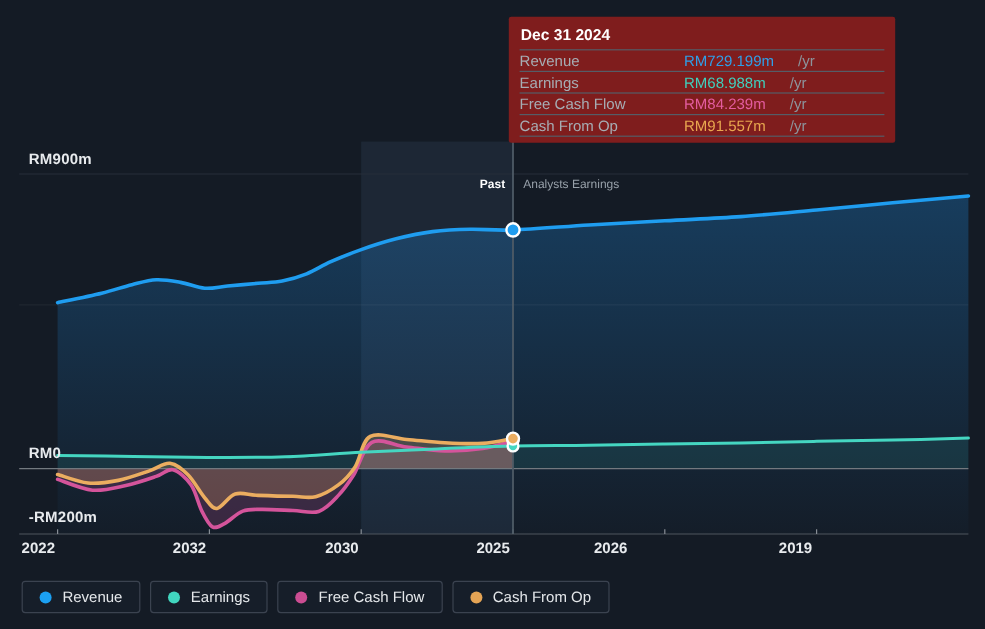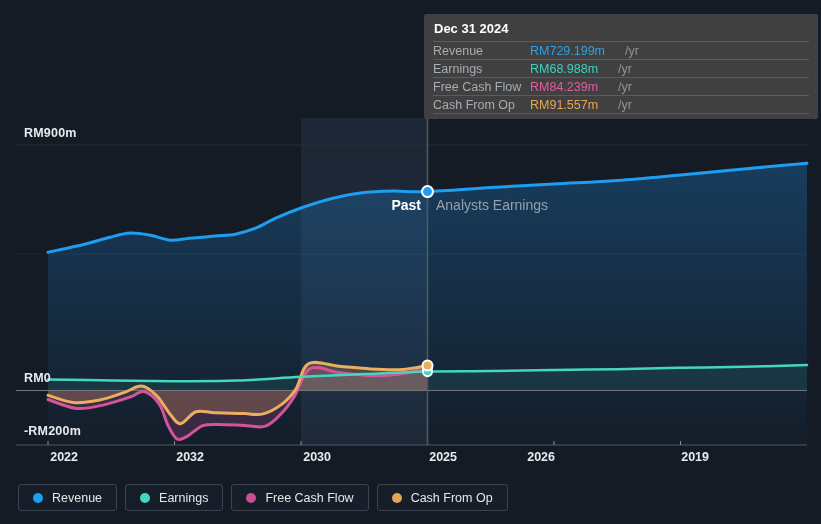--- a/index.html
+++ b/index.html
@@ -24,8 +24,8 @@
 
   
   .tooltip{
-    position:absolute;left:424px;top:14px;width:394px;
-    background:#404040;border-radius:2px;padding:0 0 5px 0;z-index:5;
+    position:absolute;left:424px;top:14px;width:322px;
+    background:#7f1d1d;border-radius:2px;padding:0 0 5px 0;z-index:5;
   }
   .tt-title{
     color:#ffffff;font-size:13px;font-weight:700;

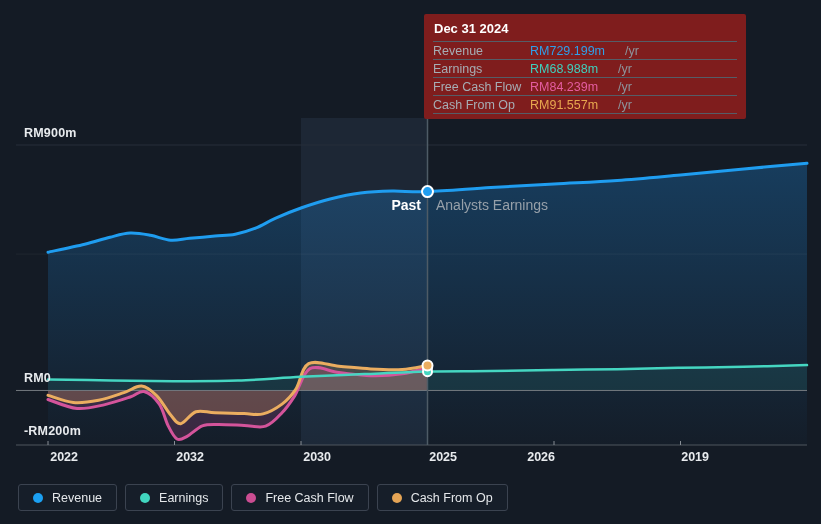--- a/index.html
+++ b/index.html
@@ -37,7 +37,7 @@
   }
   .tt-row:last-child{border-bottom:1px solid #555d67;}
   .tt-label{flex:0 0 97px;color:#a6adb4;}
-  .tt-value{font-weight:500;}
+  .tt-value{font-weight:500;margin-left:40px;}
   .tt-suffix{color:#8d949c;margin-left:20px;}
   .c-revenue{color:#2f9fe8;}
   .c-earnings{color:#3fd0bd;}

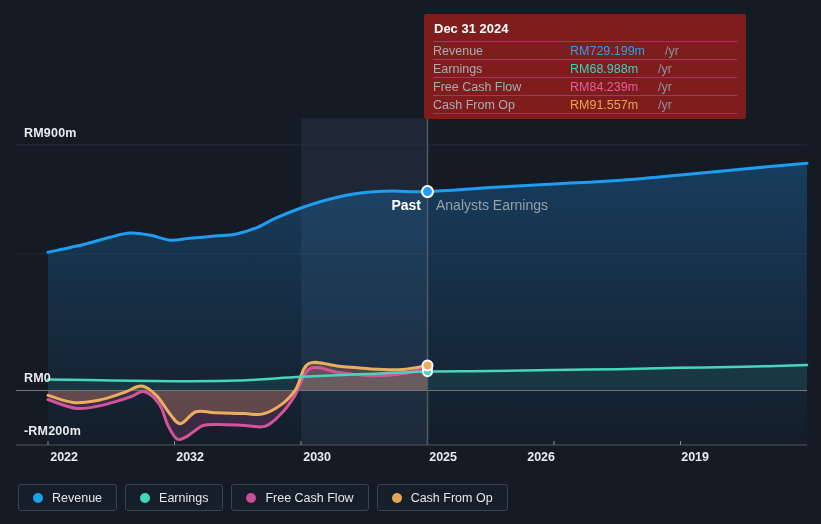--- a/index.html
+++ b/index.html
@@ -18,7 +18,7 @@
     position:absolute;top:450px;width:60px;text-align:right;
     color:#e8ebee;font-size:12.5px;font-weight:600;
   }
-  .zone-label{position:absolute;top:149px;font-size:14px;white-space:nowrap;margin-top:48px;}
+  .zone-label{position:absolute;top:149px;font-size:10px;white-space:nowrap;}
   .zone-past{right:400px;color:#ffffff;font-weight:700;}
   .zone-forecast{left:436px;color:#97a0a9;font-weight:400;}
 

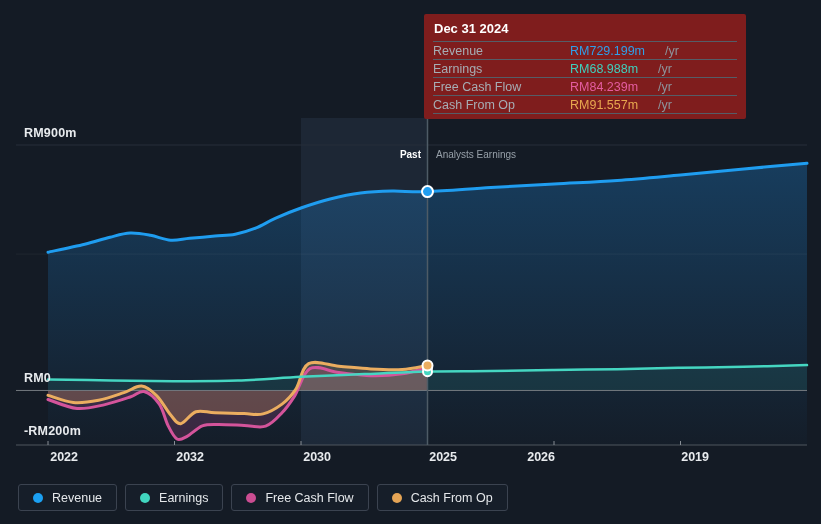--- a/index.html
+++ b/index.html
@@ -15,7 +15,7 @@
     letter-spacing:.2px;white-space:nowrap;
   }
   .x-label{
-    position:absolute;top:450px;width:60px;text-align:right;
+    position:absolute;top:450px;width:60px;text-align:left;
     color:#e8ebee;font-size:12.5px;font-weight:600;
   }
   .zone-label{position:absolute;top:149px;font-size:10px;white-space:nowrap;}

